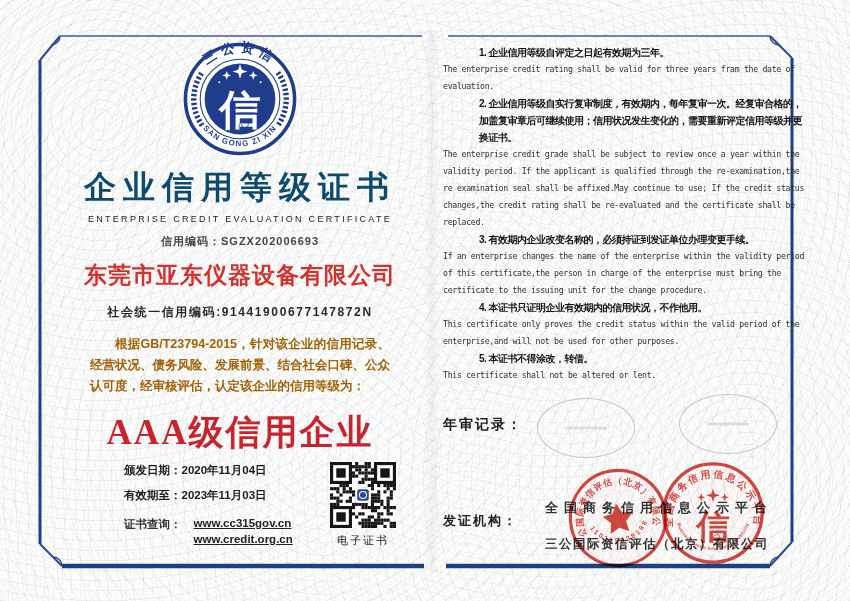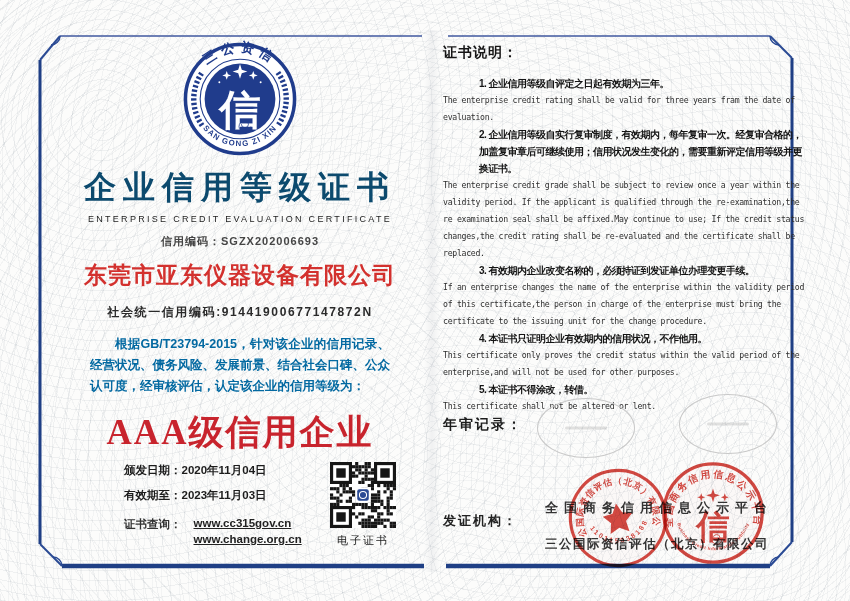--- a/index.html
+++ b/index.html
@@ -318,7 +318,6 @@
   <div class="qr-caption">电子证书</div>
 
   <div class="rp">
-    <div class="rp-heading">证书说明：</div>
 
     <div class="rp-item">
       <div class="zh">1. 企业信用等级自评定之日起有效期为三年。</div>

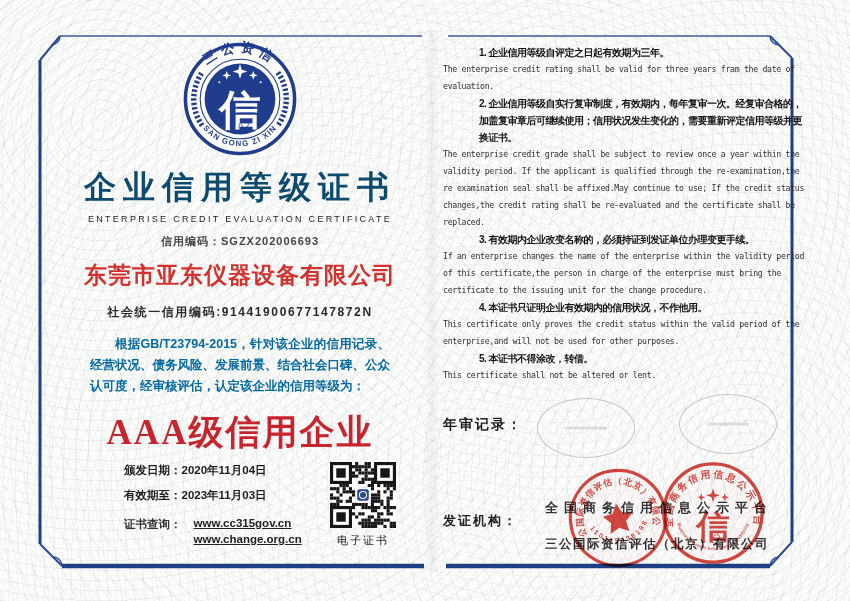--- a/index.html
+++ b/index.html
@@ -23,7 +23,7 @@
   .lp-credit-code{font-size:11px;font-weight:600;letter-spacing:1px;color:#454545;margin-top:10px;}
   .lp-company{font-size:23px;font-weight:bold;color:#d3312e;letter-spacing:1px;margin-top:11px;white-space:nowrap;}
   .lp-unified{font-size:12px;font-weight:bold;letter-spacing:1.6px;color:#2a2a2a;margin-top:13px;white-space:nowrap;}
-  .lp-body{font-size:12.5px;font-weight:600;color:#0369a1;line-height:21px;text-align:justify;
+  .lp-body{font-size:12.5px;font-weight:600;color:#a16207;line-height:21px;text-align:justify;
            text-indent:2em;margin:13px 38px 0 38px;}
   .lp-rating{font-size:35px;font-weight:bold;color:#c8242d;letter-spacing:2px;margin-top:12px;
              font-family:"Liberation Serif","Liberation Sans",serif;white-space:nowrap;}

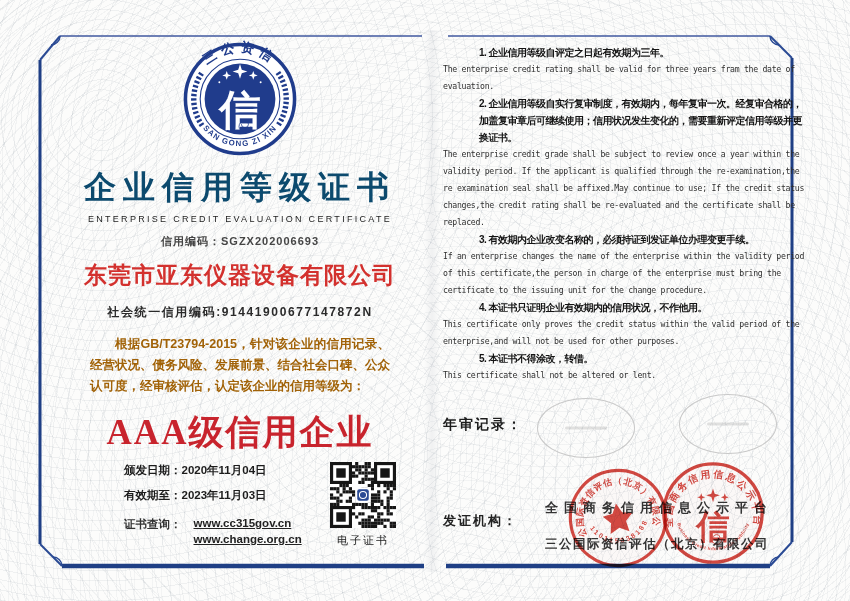--- a/index.html
+++ b/index.html
@@ -134,7 +134,7 @@
       <div class="query-label">证书查询：</div>
       <div>
         <div class="query-url">www.cc315gov.cn</div>
-        <div class="query-url">www.change.org.cn</div>
+        <div class="query-url">www.credit.org.cn</div>
       </div>
     </div>
   </div>

